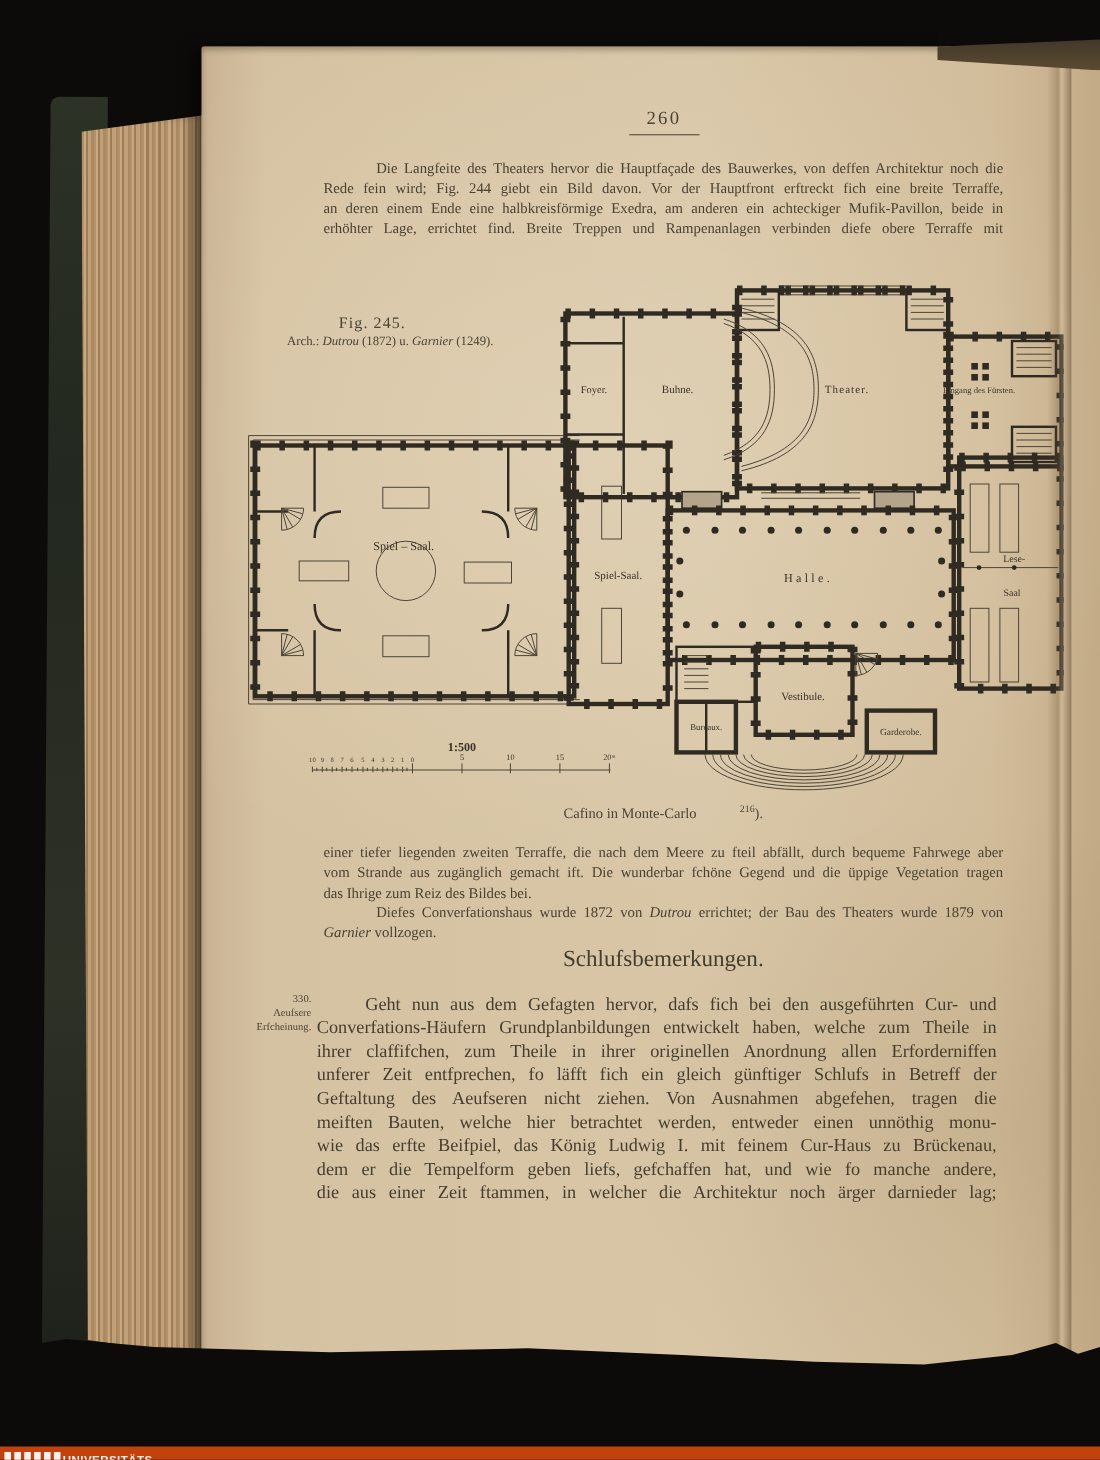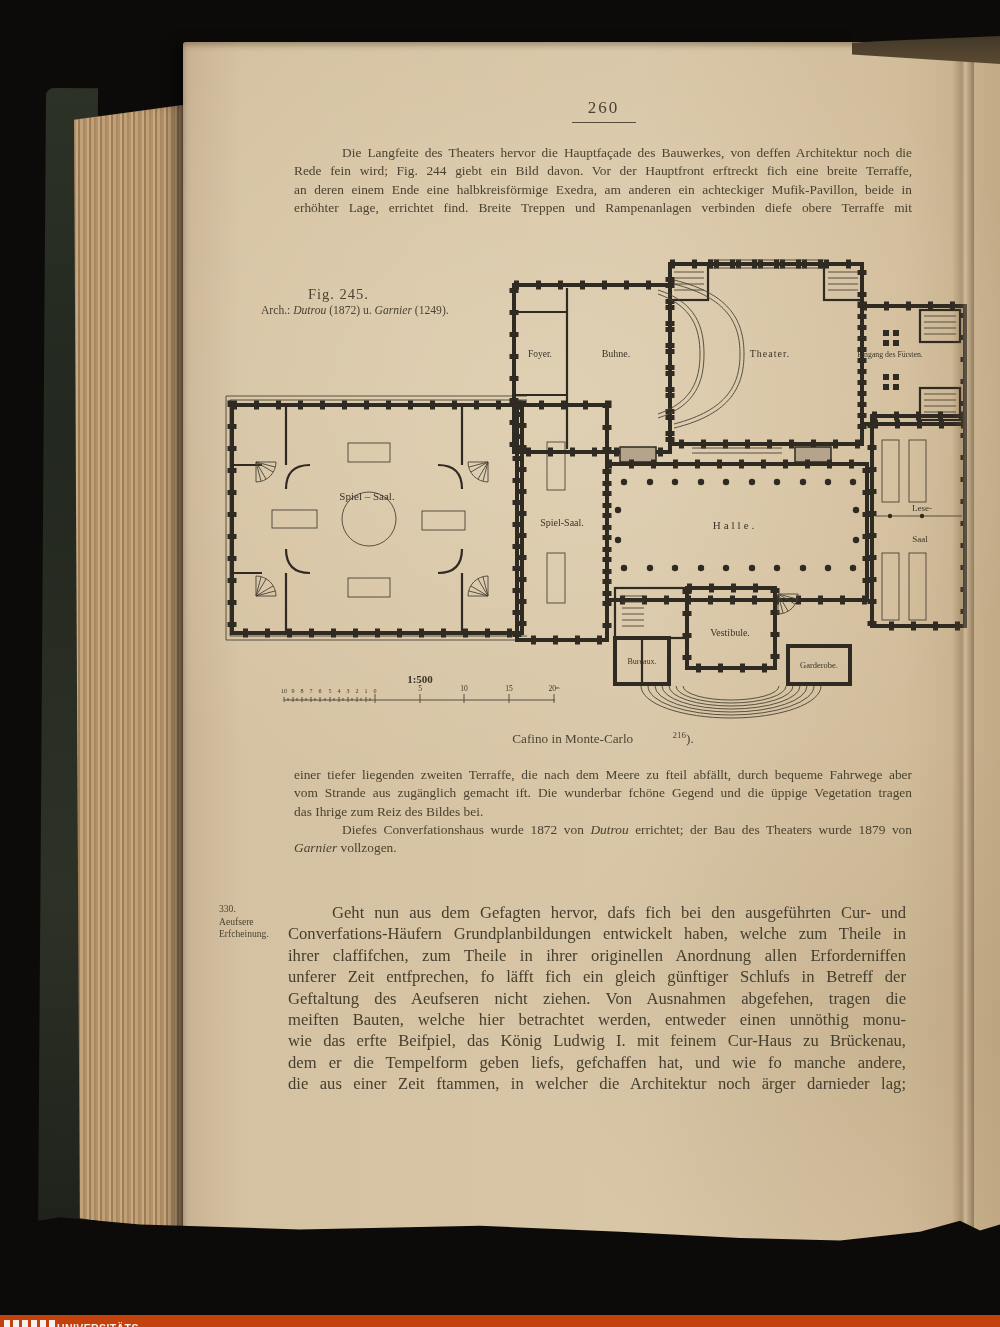--- a/index.html
+++ b/index.html
@@ -325,6 +325,7 @@
     <div><i>Garnier</i><span> vollzogen.</span></div>
   </div>
 
+  <div class="heading">Schlufsbemerkungen.</div>
 
   <div class="margin-note">
     <div>330.</div>

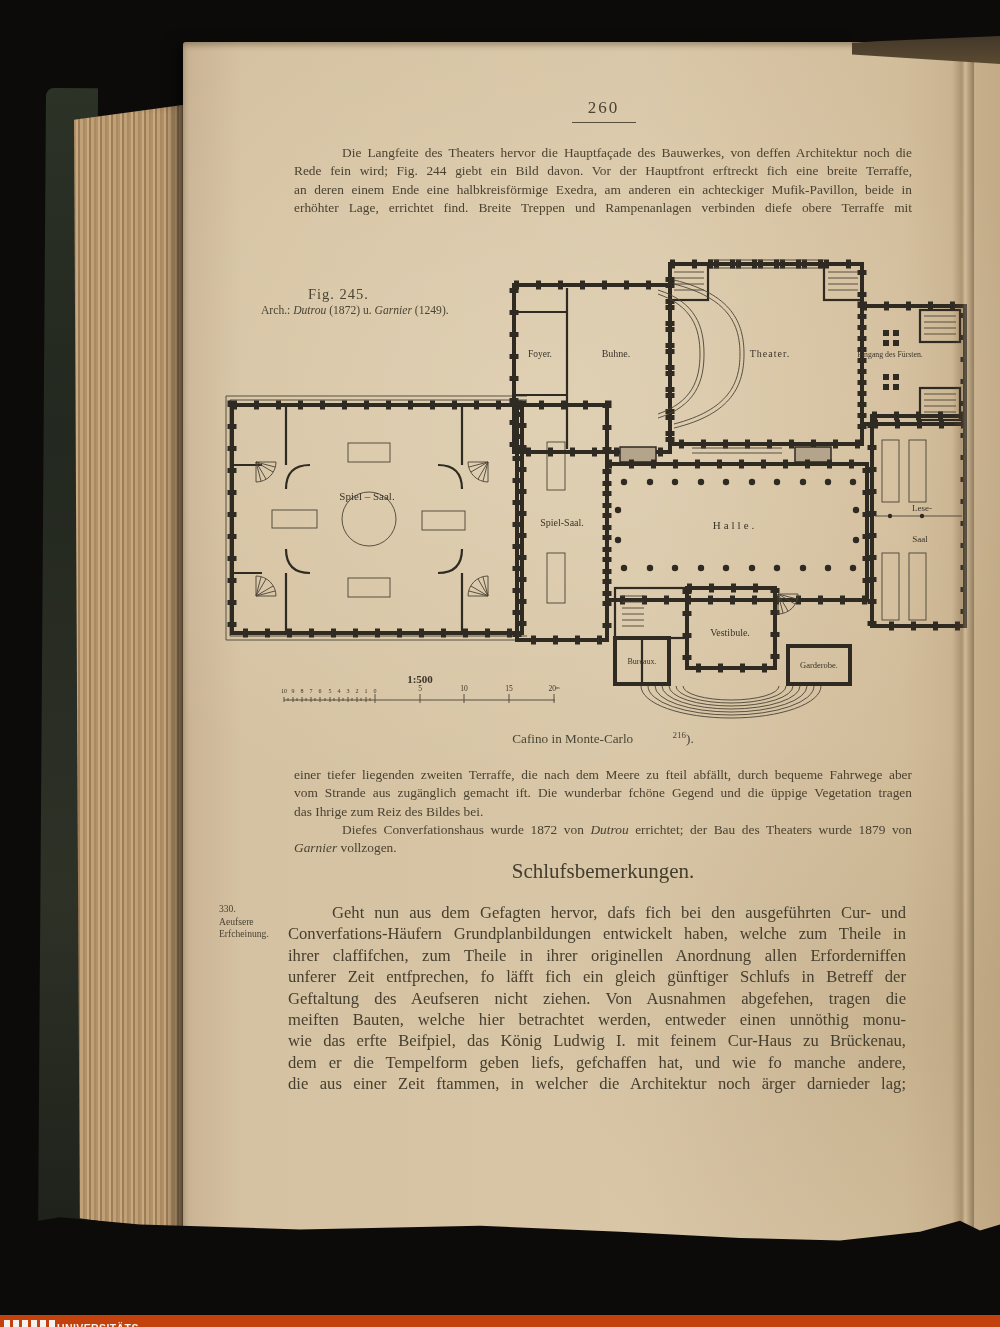--- a/index.html
+++ b/index.html
@@ -90,7 +90,7 @@
   }
   .margin-note{
     position:absolute;left:36px;top:861px;width:64px;
-    text-align:left;font-size:9.6px;line-height:12.5px;color:#4a4434;
+    text-align:right;font-size:9.6px;line-height:12.5px;color:#4a4434;
   }
   
   .footer-bar{

